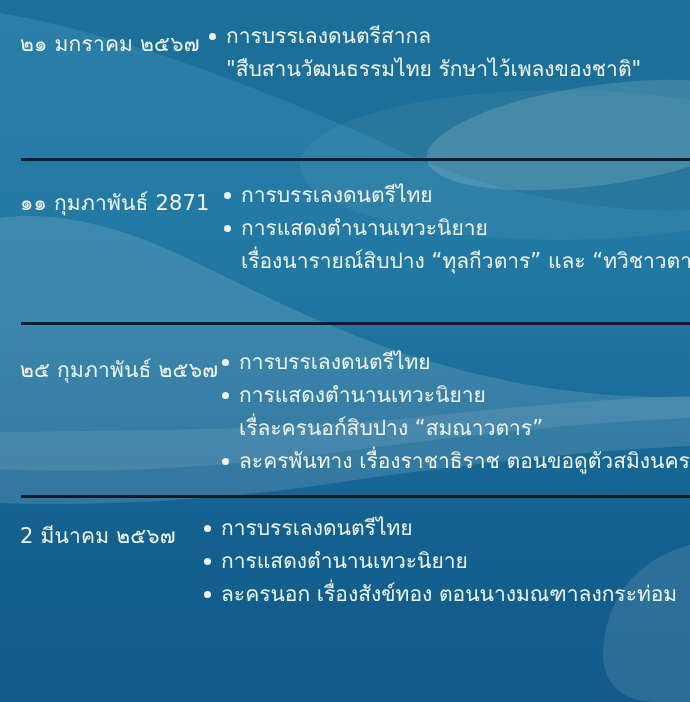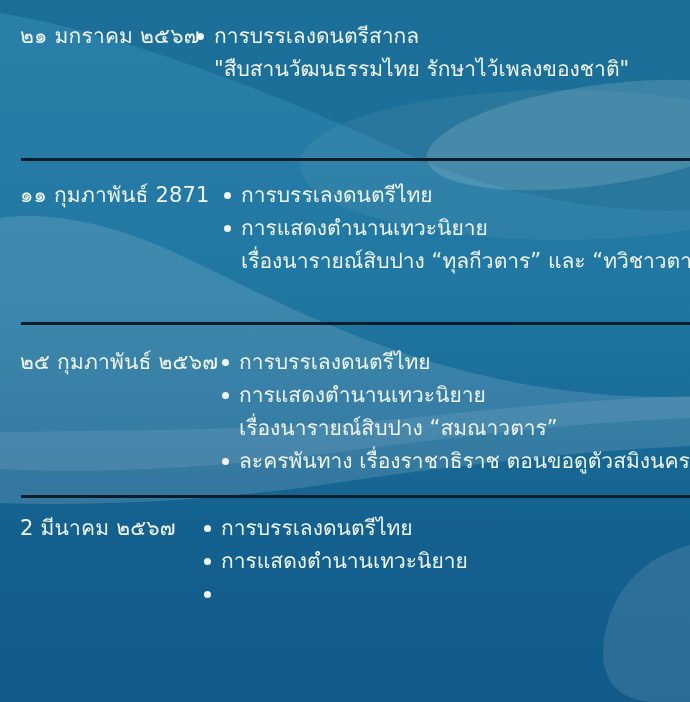--- a/index.html
+++ b/index.html
@@ -14,7 +14,7 @@
   #sections{position:absolute;inset:0;z-index:2;}
   .section{position:absolute;left:0;right:0;color:var(--text,#eff5ef);}
   .date{
-    position:absolute;left:20px;top:0;
+    position:absolute;left:20px;top:8px;
     font-size:21px;line-height:33px;letter-spacing:.2px;white-space:nowrap;
   }
   .content{position:absolute;top:0;}

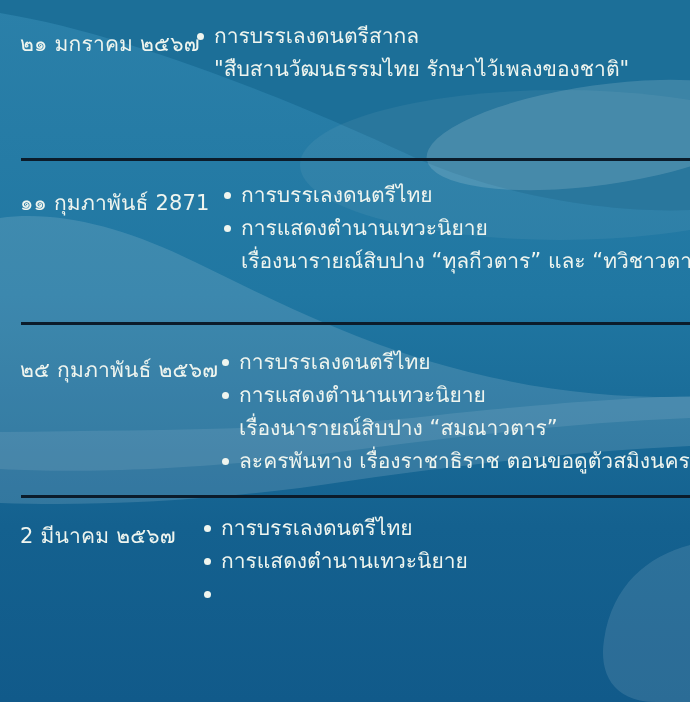--- a/index.html
+++ b/index.html
@@ -23,7 +23,7 @@
     position:absolute;left:-17px;top:13px;width:7px;height:7px;border-radius:50%;
     background:var(--text,#eff5ef);
   }
-  .s1{top:20px}  .s1 .content{left:214px}
+  .s1{top:20px}  .s1 .content{left:226px}
   .s2{top:179px} .s2 .content{left:241px}
   .s3{top:346px} .s3 .content{left:239px}
   .s4{top:512px} .s4 .content{left:221px}

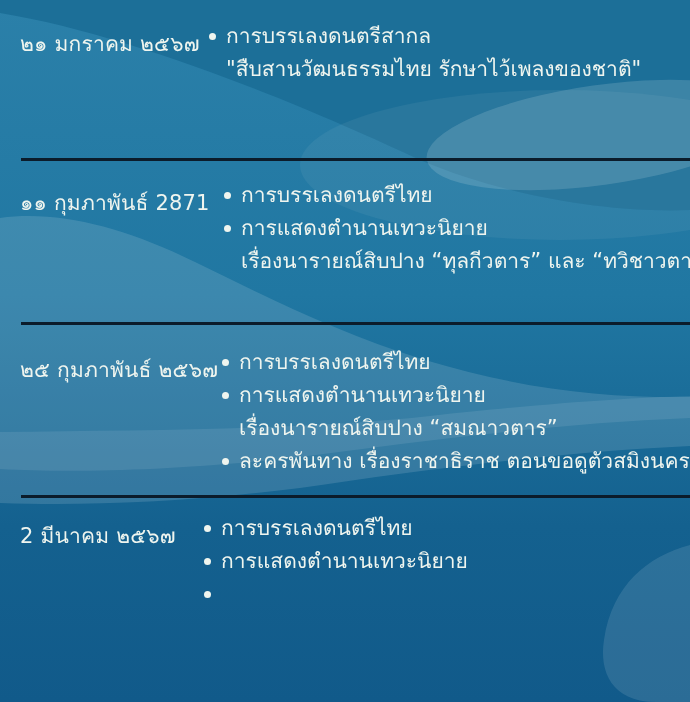--- a/index.html
+++ b/index.html
@@ -92,7 +92,7 @@
     <div class="content">
         <div class="line bullet"><span class="dot"></span><span>การบรรเลงดนตรีไทย</span></div>
         <div class="line bullet"><span class="dot"></span><span>การแสดงตำนานเทวะนิยาย</span></div>
-        <div class="line cont"><span>เรื่องนารายณ์สิบปาง “สมณาวตาร”</span></div>
+        <div class="line cont"><span>เรื่ละครนอก์สิบปาง “สมณาวตาร”</span></div>
         <div class="line bullet"><span class="dot"></span><span>ละครพันทาง เรื่องราชาธิราช ตอนขอดูตัวสมิงนครอินทร์</span></div>
       </div>
   </div>

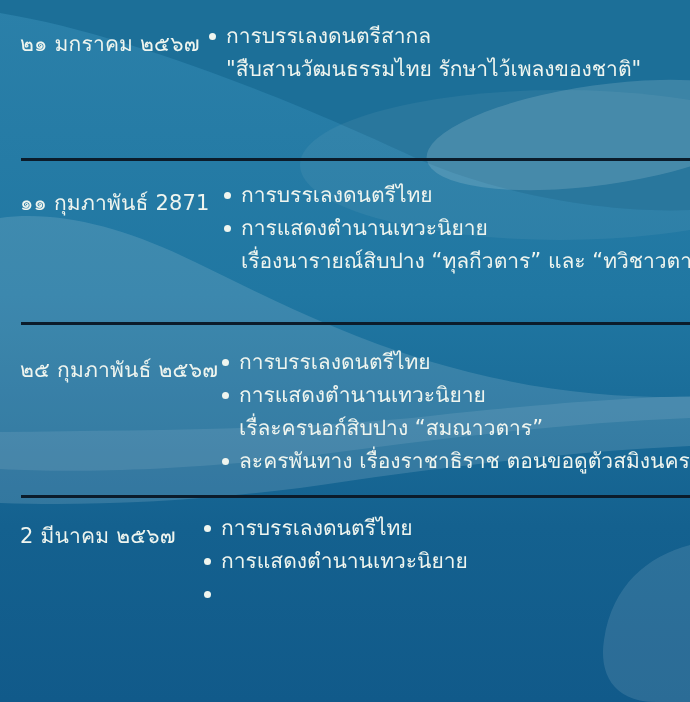--- a/index.html
+++ b/index.html
@@ -102,7 +102,7 @@
     <div class="content">
         <div class="line bullet"><span class="dot"></span><span>การบรรเลงดนตรีไทย</span></div>
         <div class="line bullet"><span class="dot"></span><span>การแสดงตำนานเทวะนิยาย</span></div>
-        <div class="line bullet"><span class="dot"></span></div>
+        <div class="line bullet"><span class="dot"></span><span>ละครนอก เรื่องสังข์ทอง ตอนนางมณฑาลงกระท่อม</span></div>
       </div>
   </div>
 </div>

